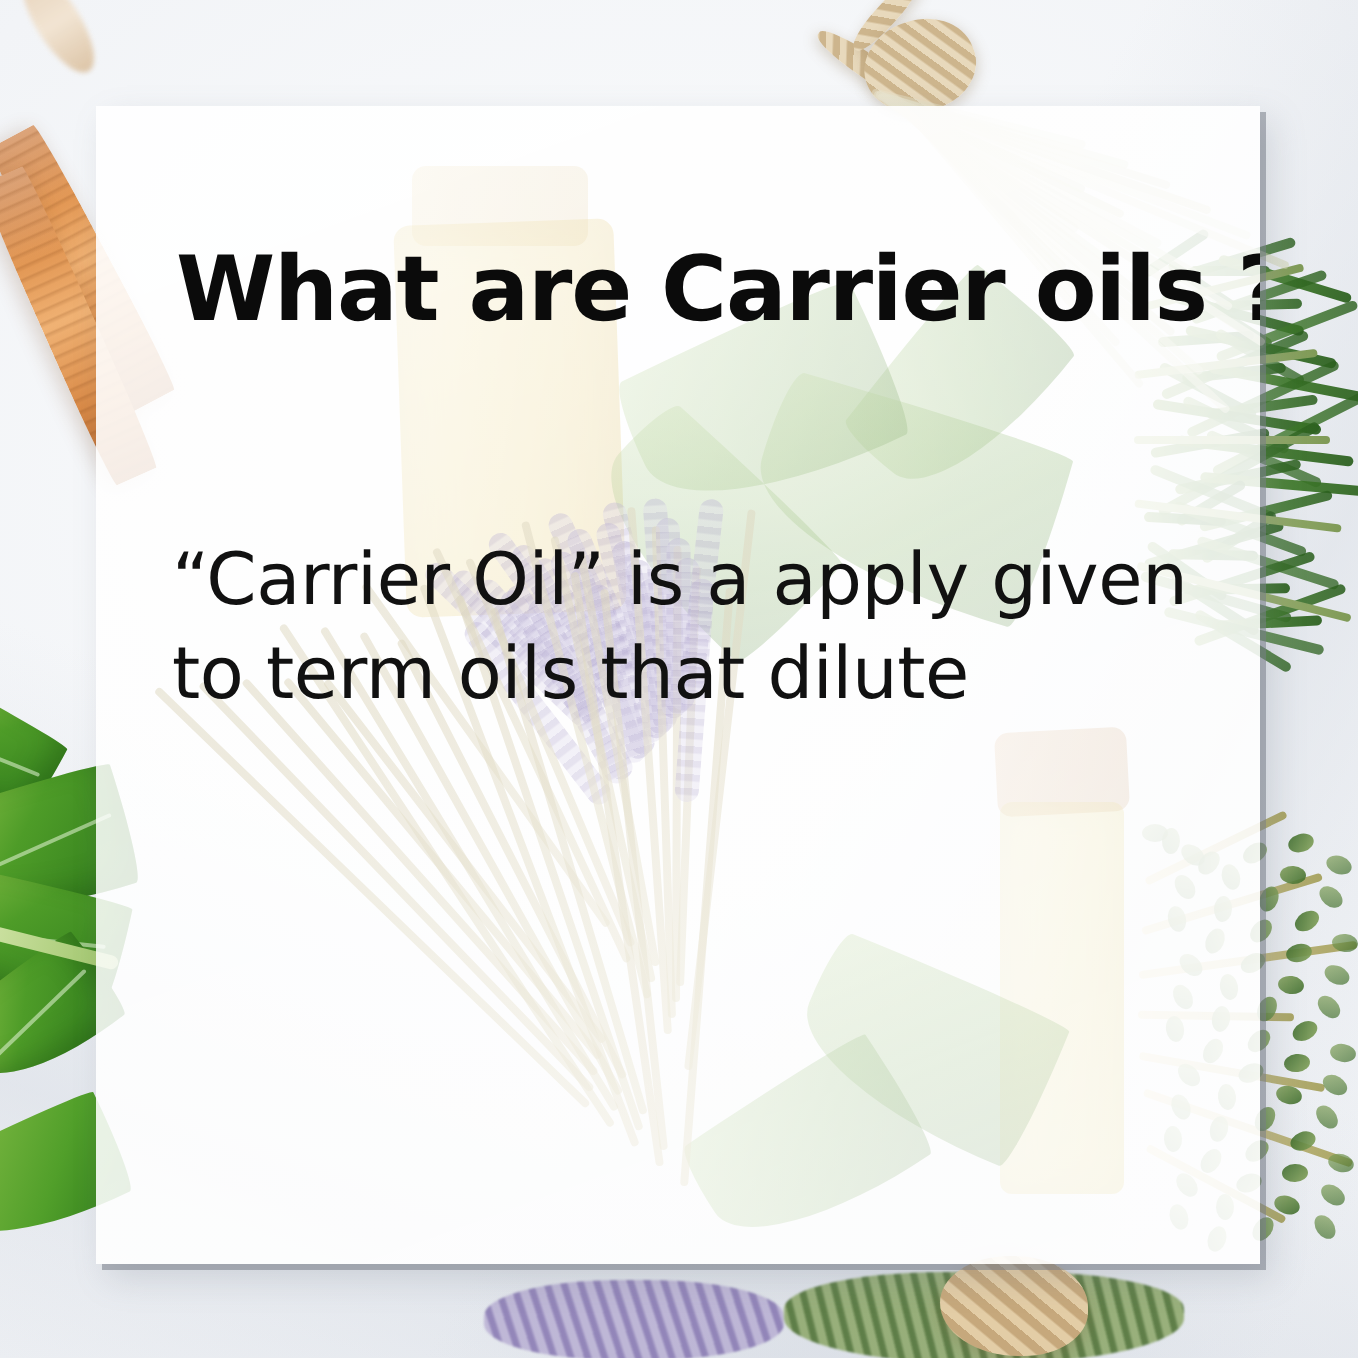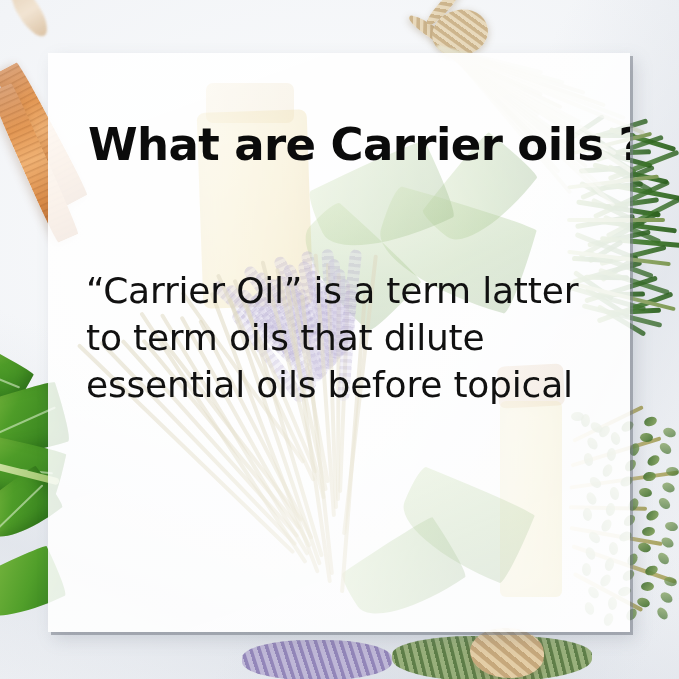--- a/index.html
+++ b/index.html
@@ -570,7 +570,7 @@
     <h1 class="heading">What are Carrier oils ?</h1>
 
     <p class="body-copy" id="body-copy">
-        <span class="ln">“Carrier Oil” is a term latter</span>
+        <span class="ln">“Carrier Oil” is a apply given</span>
         <span class="ln">to term oils that dilute</span>
         <span class="ln">essential oils before topical</span>
       </p>

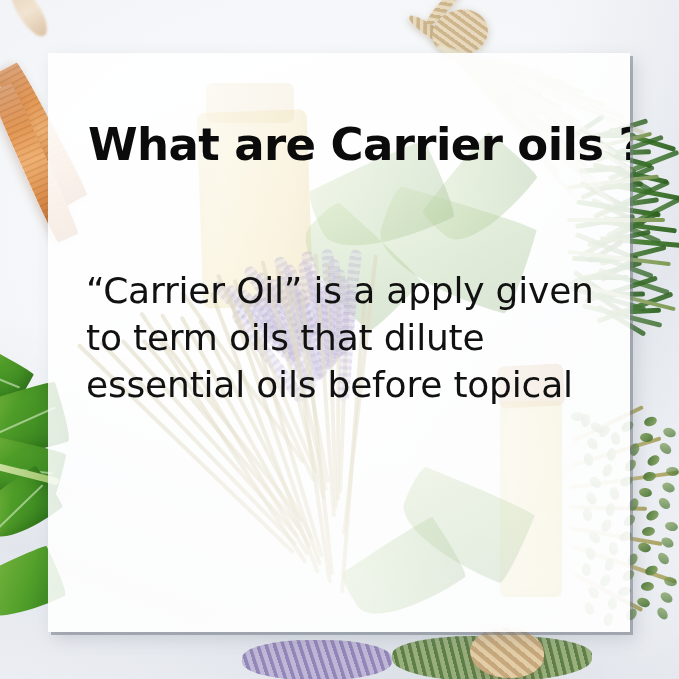--- a/index.html
+++ b/index.html
@@ -572,7 +572,6 @@
     <p class="body-copy" id="body-copy">
         <span class="ln">“Carrier Oil” is a apply given</span>
         <span class="ln">to term oils that dilute</span>
-        <span class="ln">essential oils before topical</span>
       </p>
   </div>
 </div>

